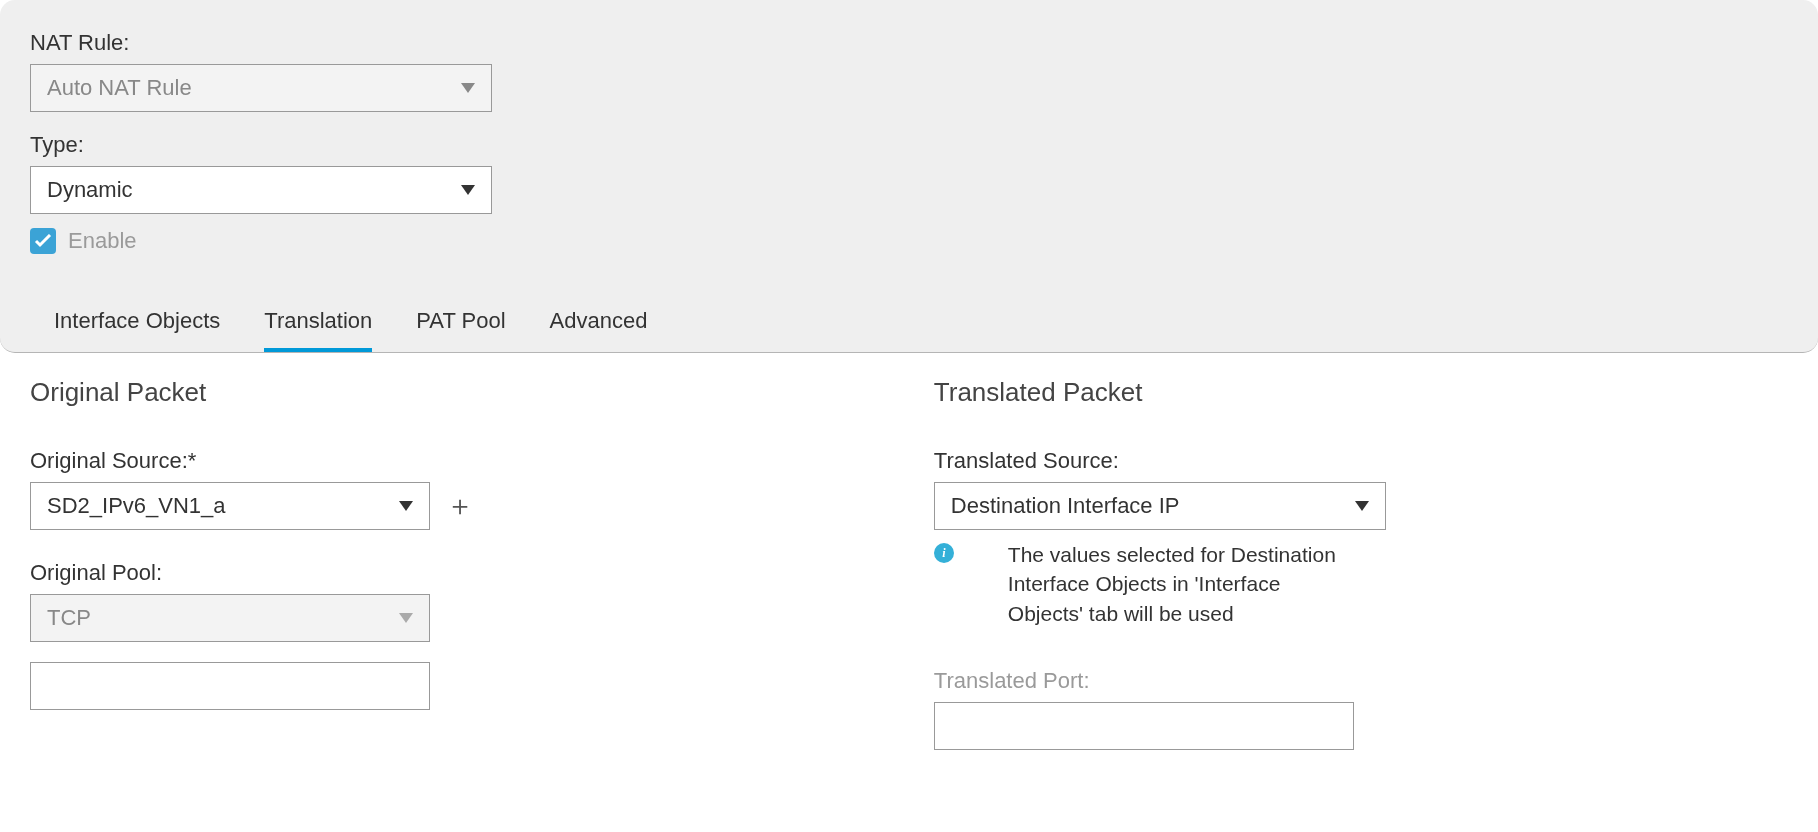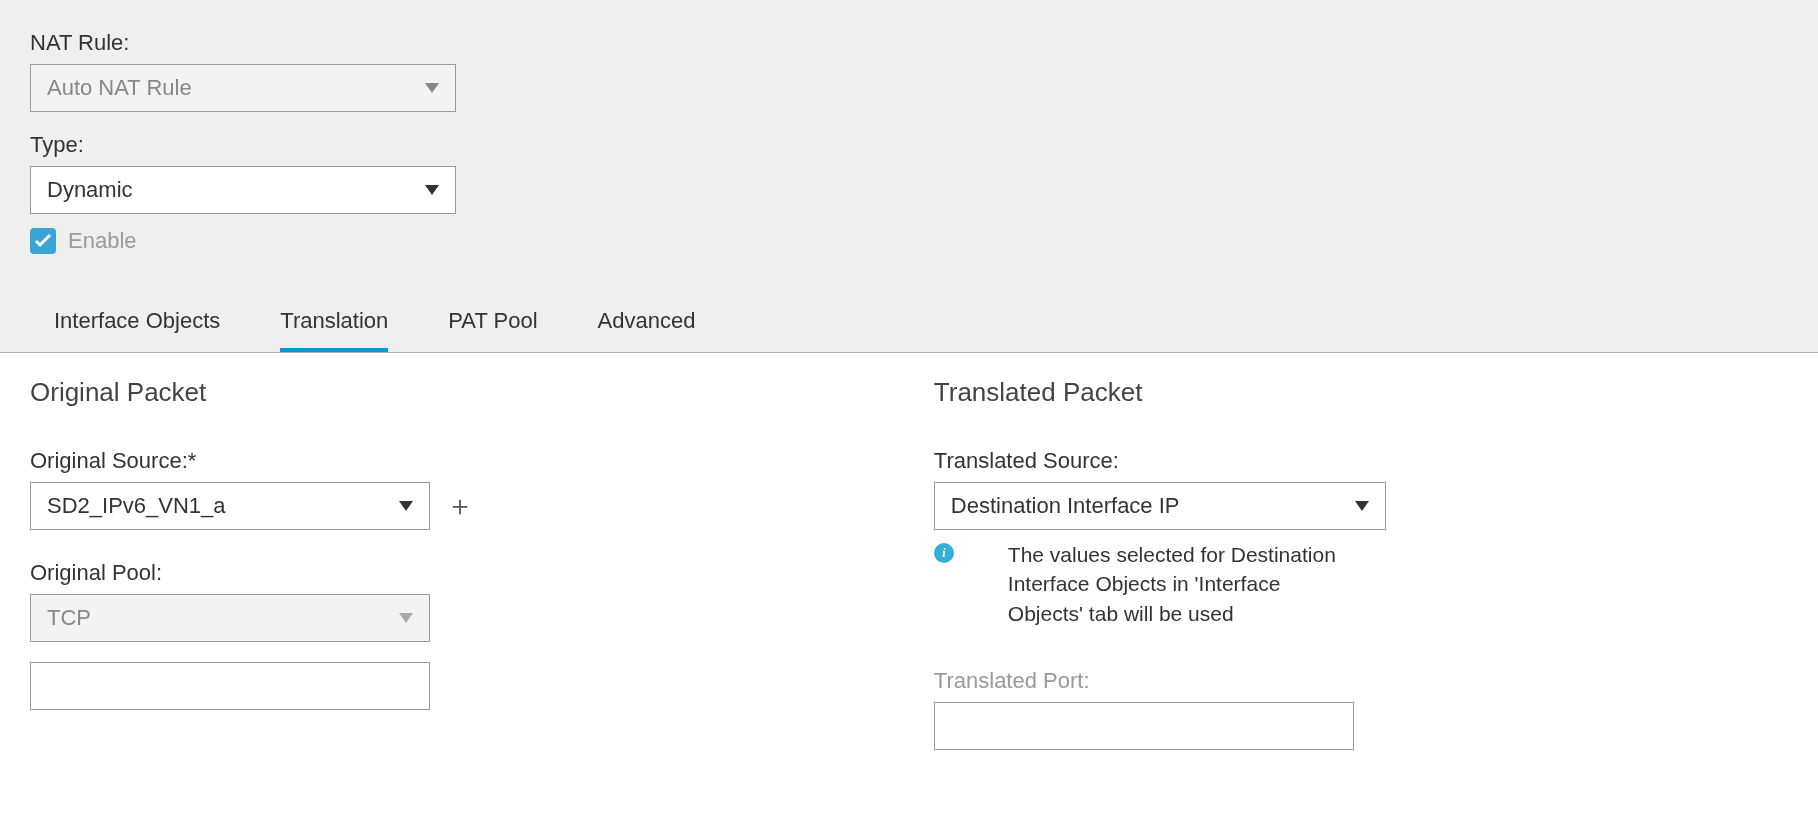--- a/index.html
+++ b/index.html
@@ -16,6 +16,7 @@
   background: #efefef;
   padding: 30px 46px 0 30px;
   border-bottom: 1px solid #b5b5b5;
+  border-radius: 15px;
 }
 .field-group {
   margin-bottom: 20px;

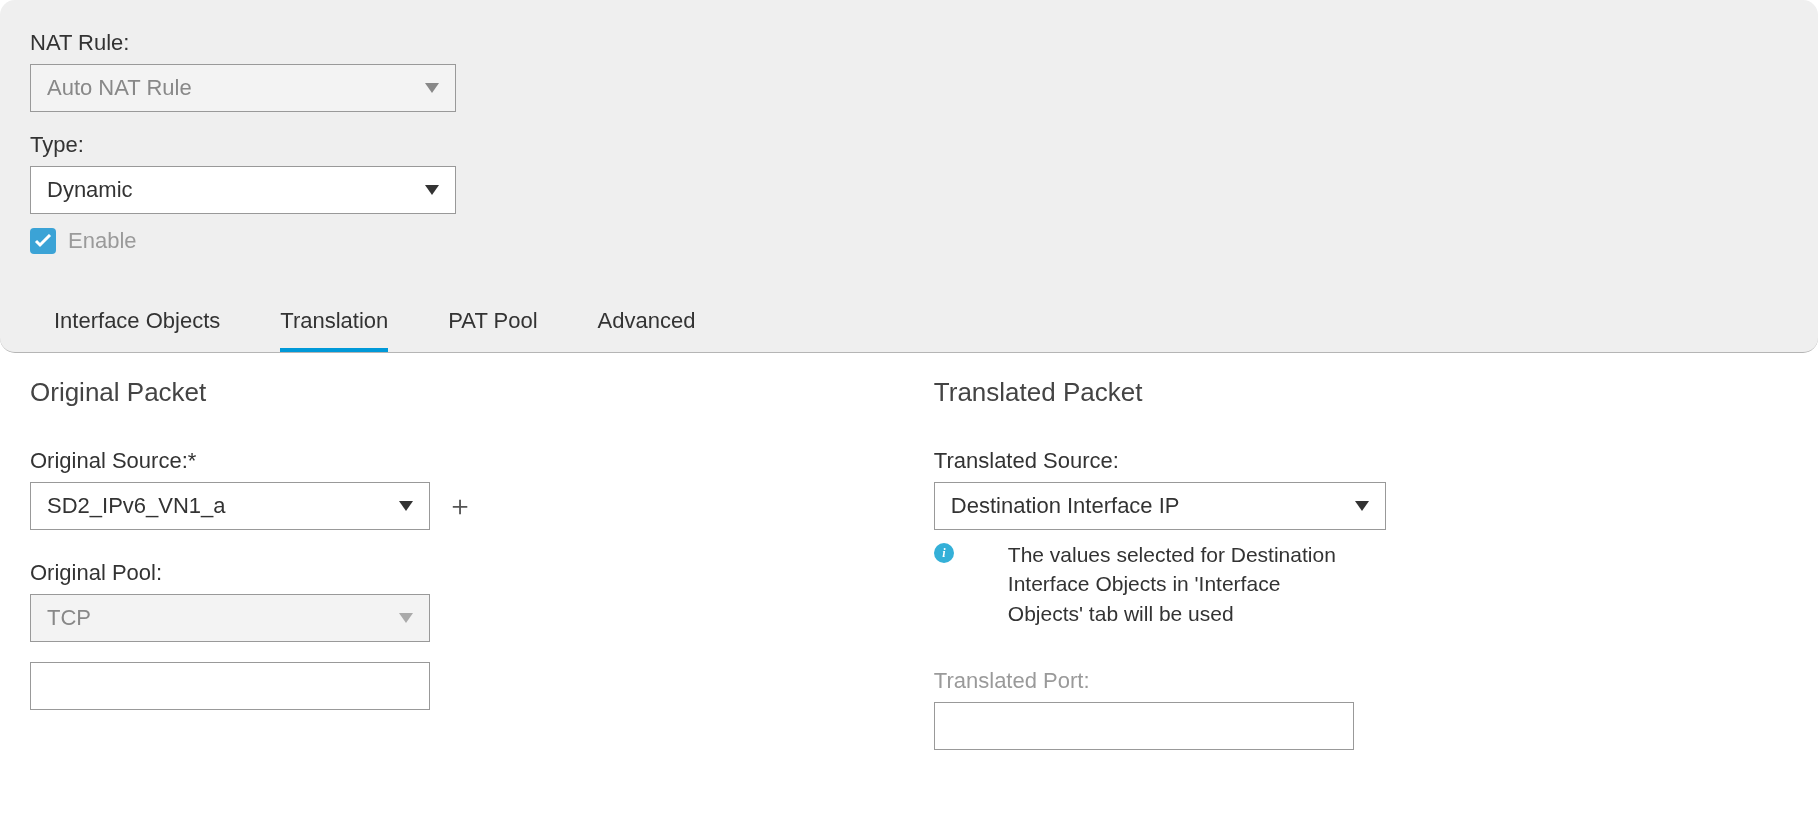--- a/index.html
+++ b/index.html
@@ -32,7 +32,7 @@
   background: #fff;
   border: 1px solid #999;
   height: 48px;
-  width: 426px;
+  width: 462px;
   display: flex;
   align-items: center;
   padding: 0 16px;

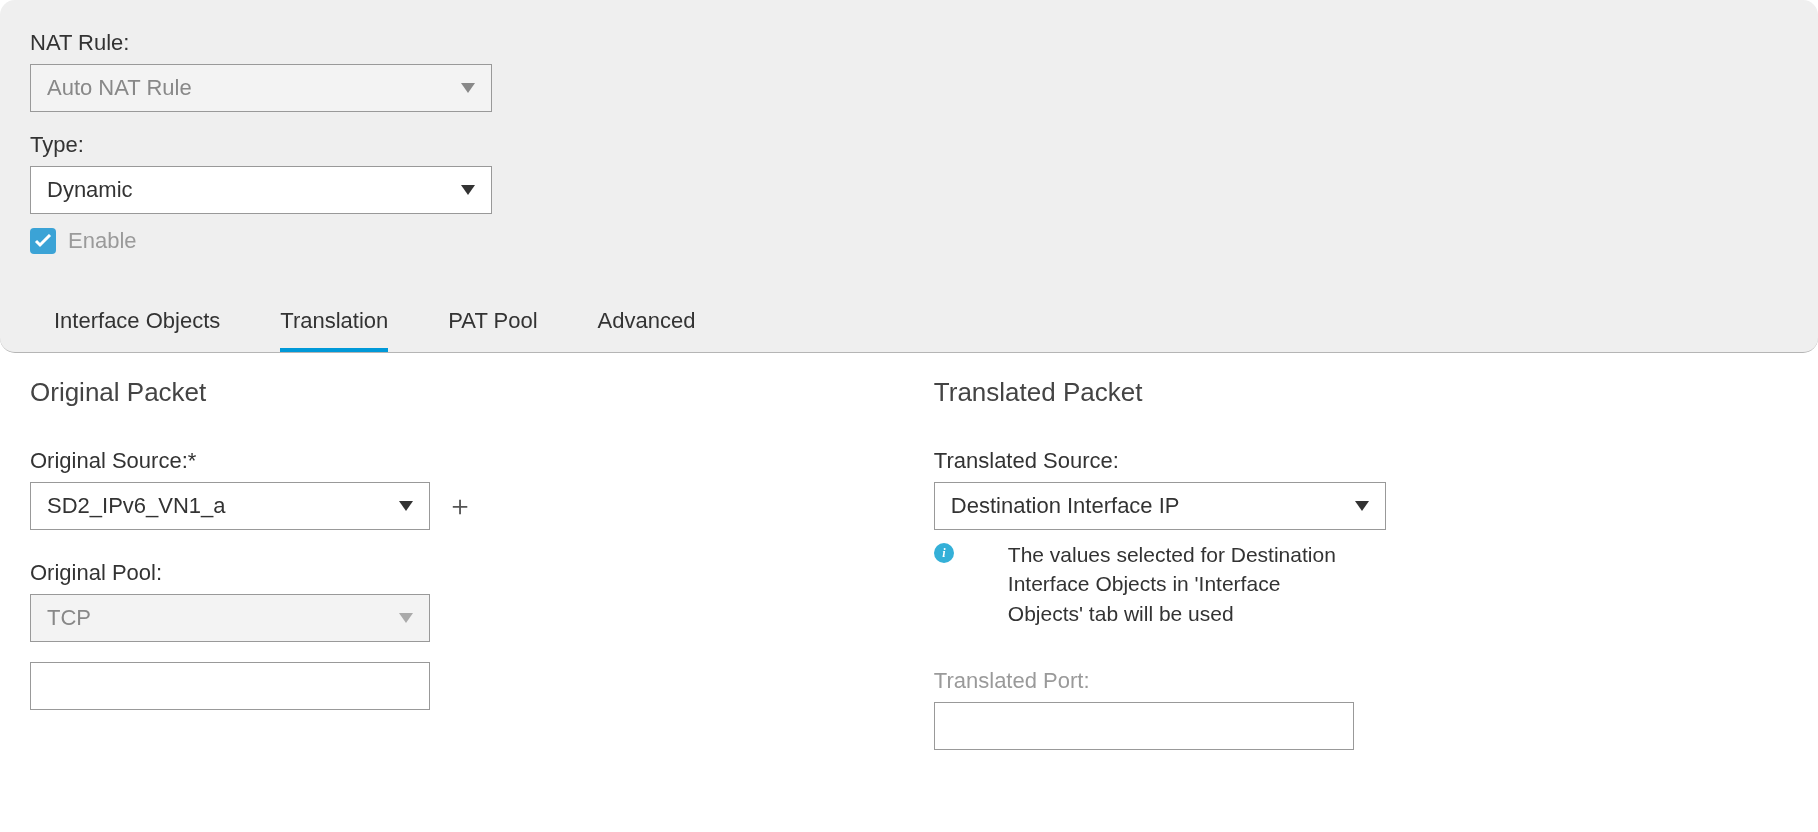--- a/index.html
+++ b/index.html
@@ -80,7 +80,7 @@
 }
 .tabs {
   display: flex;
-  gap: 60px;
+  gap: 44px;
   margin-top: 40px;
   padding: 0 24px;
 }

